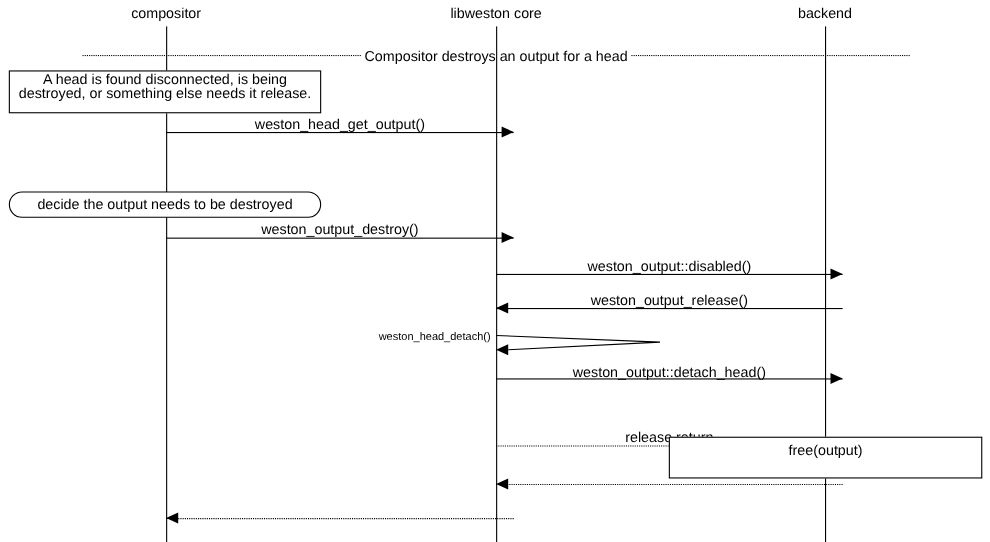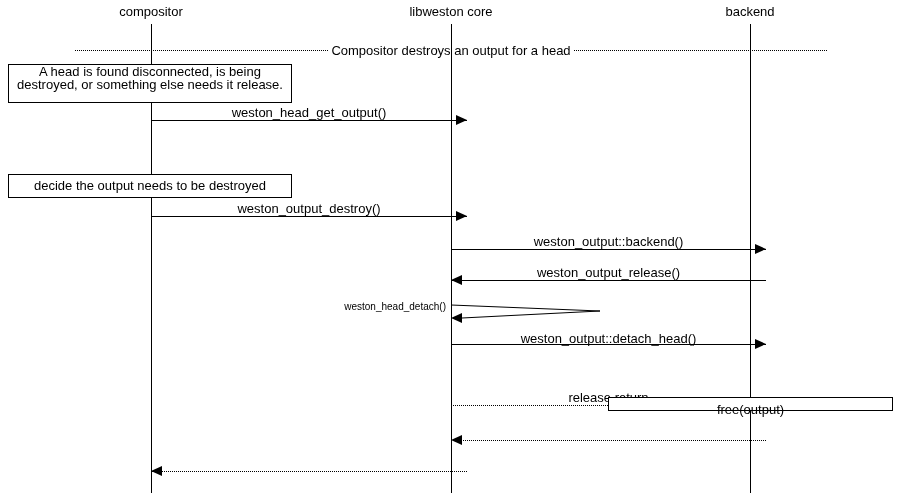--- a/index.html
+++ b/index.html
@@ -25,7 +25,7 @@
     font-size:13px; text-align:center; box-sizing:border-box; z-index:3;
   }
   .note.n1 { left:8px;  top:64px;  width:284px; height:39px; line-height:12.5px; padding-top:1px; }
-  .note.n2 { left:8px;  top:174px; width:284px; height:24px; line-height:22px; }
+  .note.n2 { left:8px;  top:174px; width:284px; height:24px; line-height:22px;border-radius:12px; }
   .note.n3 { left:608px; top:397px; width:285px; height:14px; line-height:24px; }
   .msg { position:absolute; height:18px; z-index:2;padding-left:16px; }
   .msg .lbl {

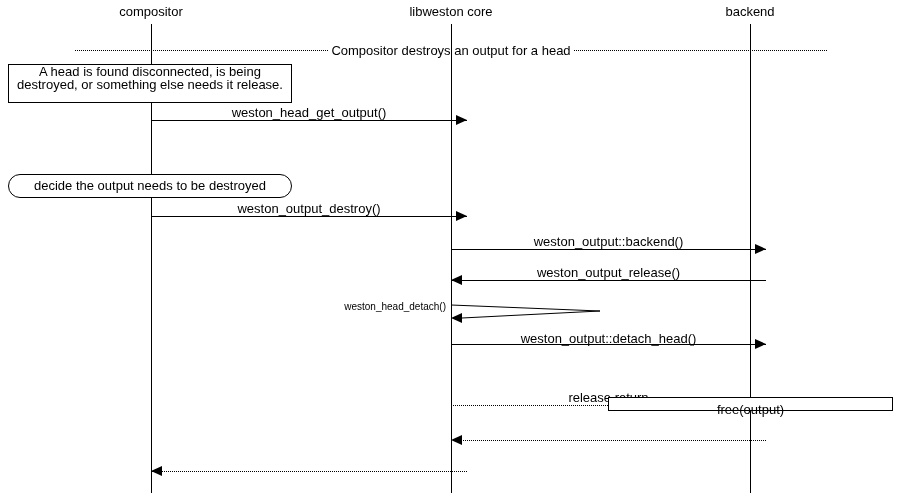--- a/index.html
+++ b/index.html
@@ -82,7 +82,7 @@
   </div>
 
   <div class="msg" style="left:451px; top:232px; width:299px;">
-    <div class="lbl">weston_output::backend()</div>
+    <div class="lbl">weston_output::disabled()</div>
     <div class="line solid"></div>
     <div class="arrow right"></div>
   </div>

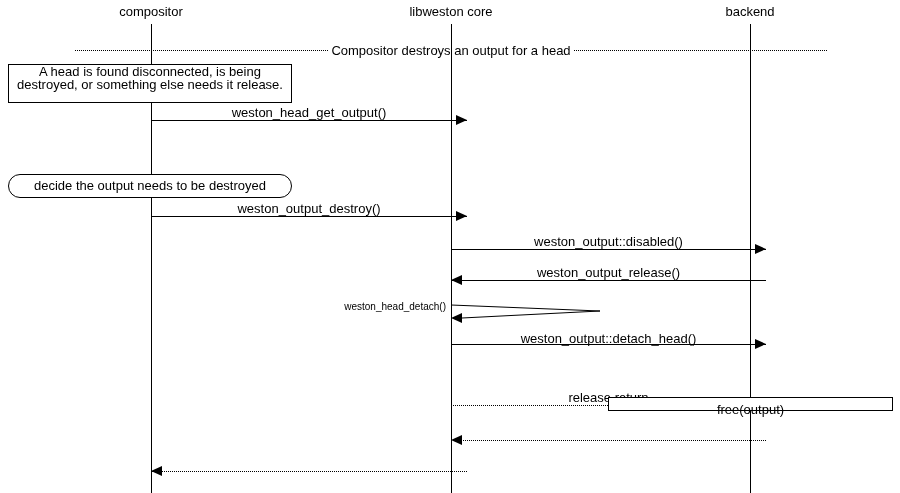--- a/index.html
+++ b/index.html
@@ -26,7 +26,7 @@
   }
   .note.n1 { left:8px;  top:64px;  width:284px; height:39px; line-height:12.5px; padding-top:1px; }
   .note.n2 { left:8px;  top:174px; width:284px; height:24px; line-height:22px;border-radius:12px; }
-  .note.n3 { left:608px; top:397px; width:285px; height:14px; line-height:24px; }
+  .note.n3 { left:608px; top:397px; width:285px; height:38px; line-height:24px; }
   .msg { position:absolute; height:18px; z-index:2;padding-left:16px; }
   .msg .lbl {
     position:absolute; left:0; right:0; bottom:2px;

